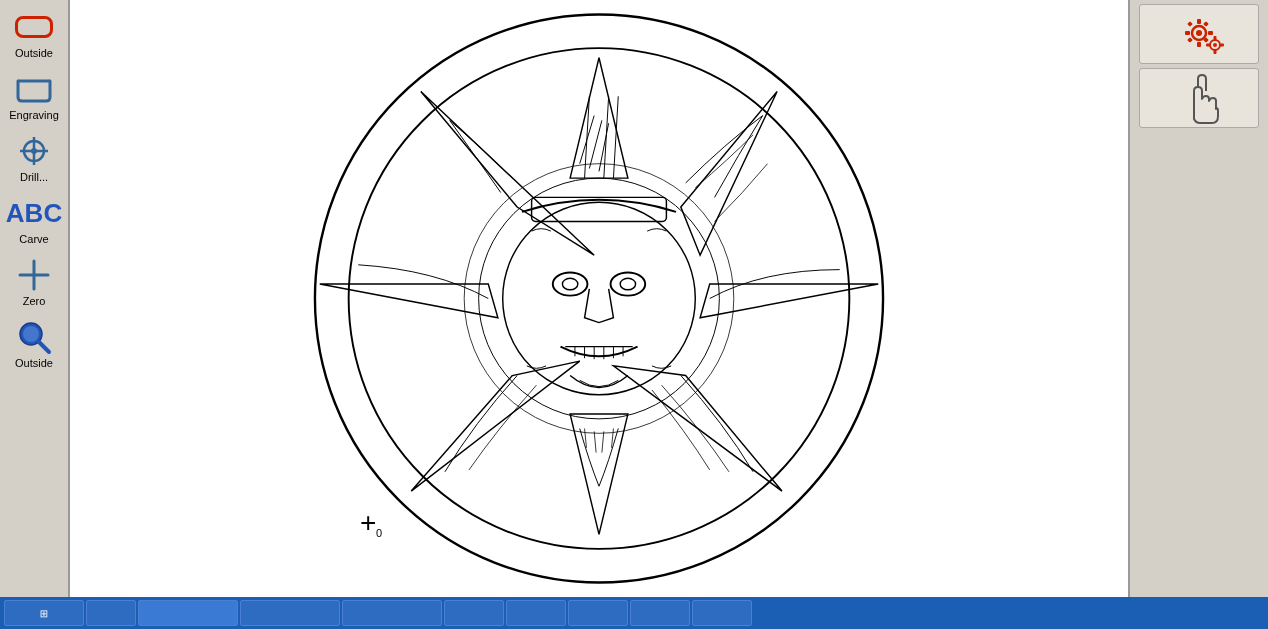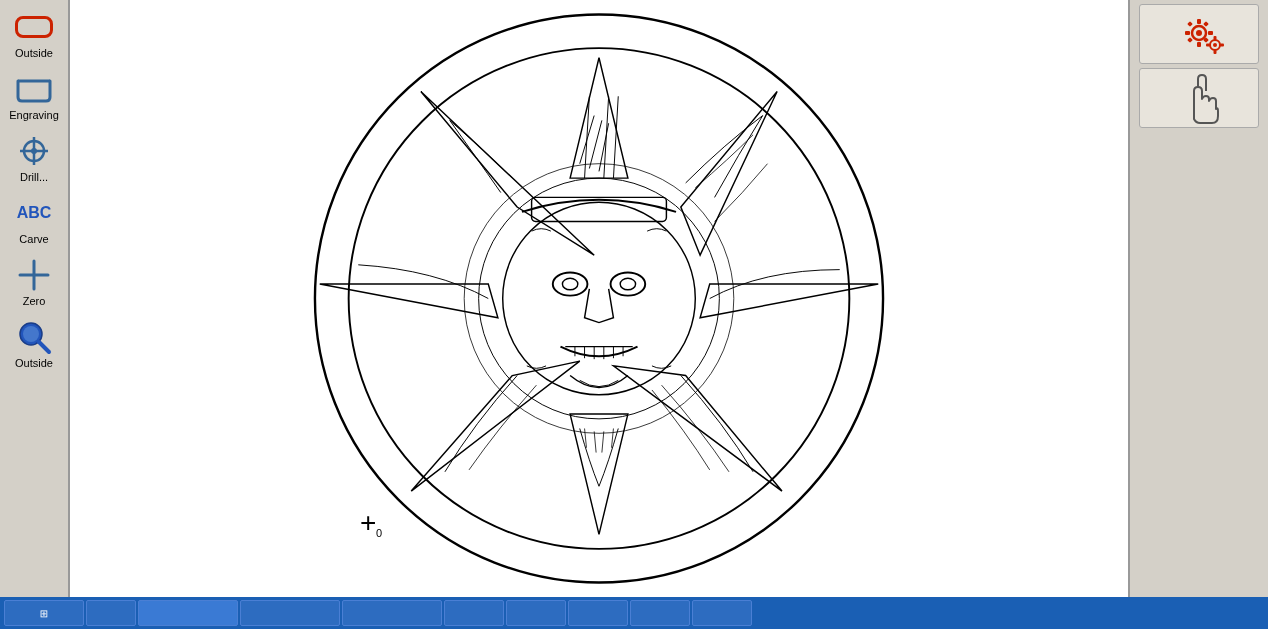--- a/index.html
+++ b/index.html
@@ -59,7 +59,7 @@
 
     
     .text-icon {
-      font-size: 16px;
+      font-size: 26px;
       font-weight: bold;
       color: #2255bb;
       font-family: Arial, sans-serif;

